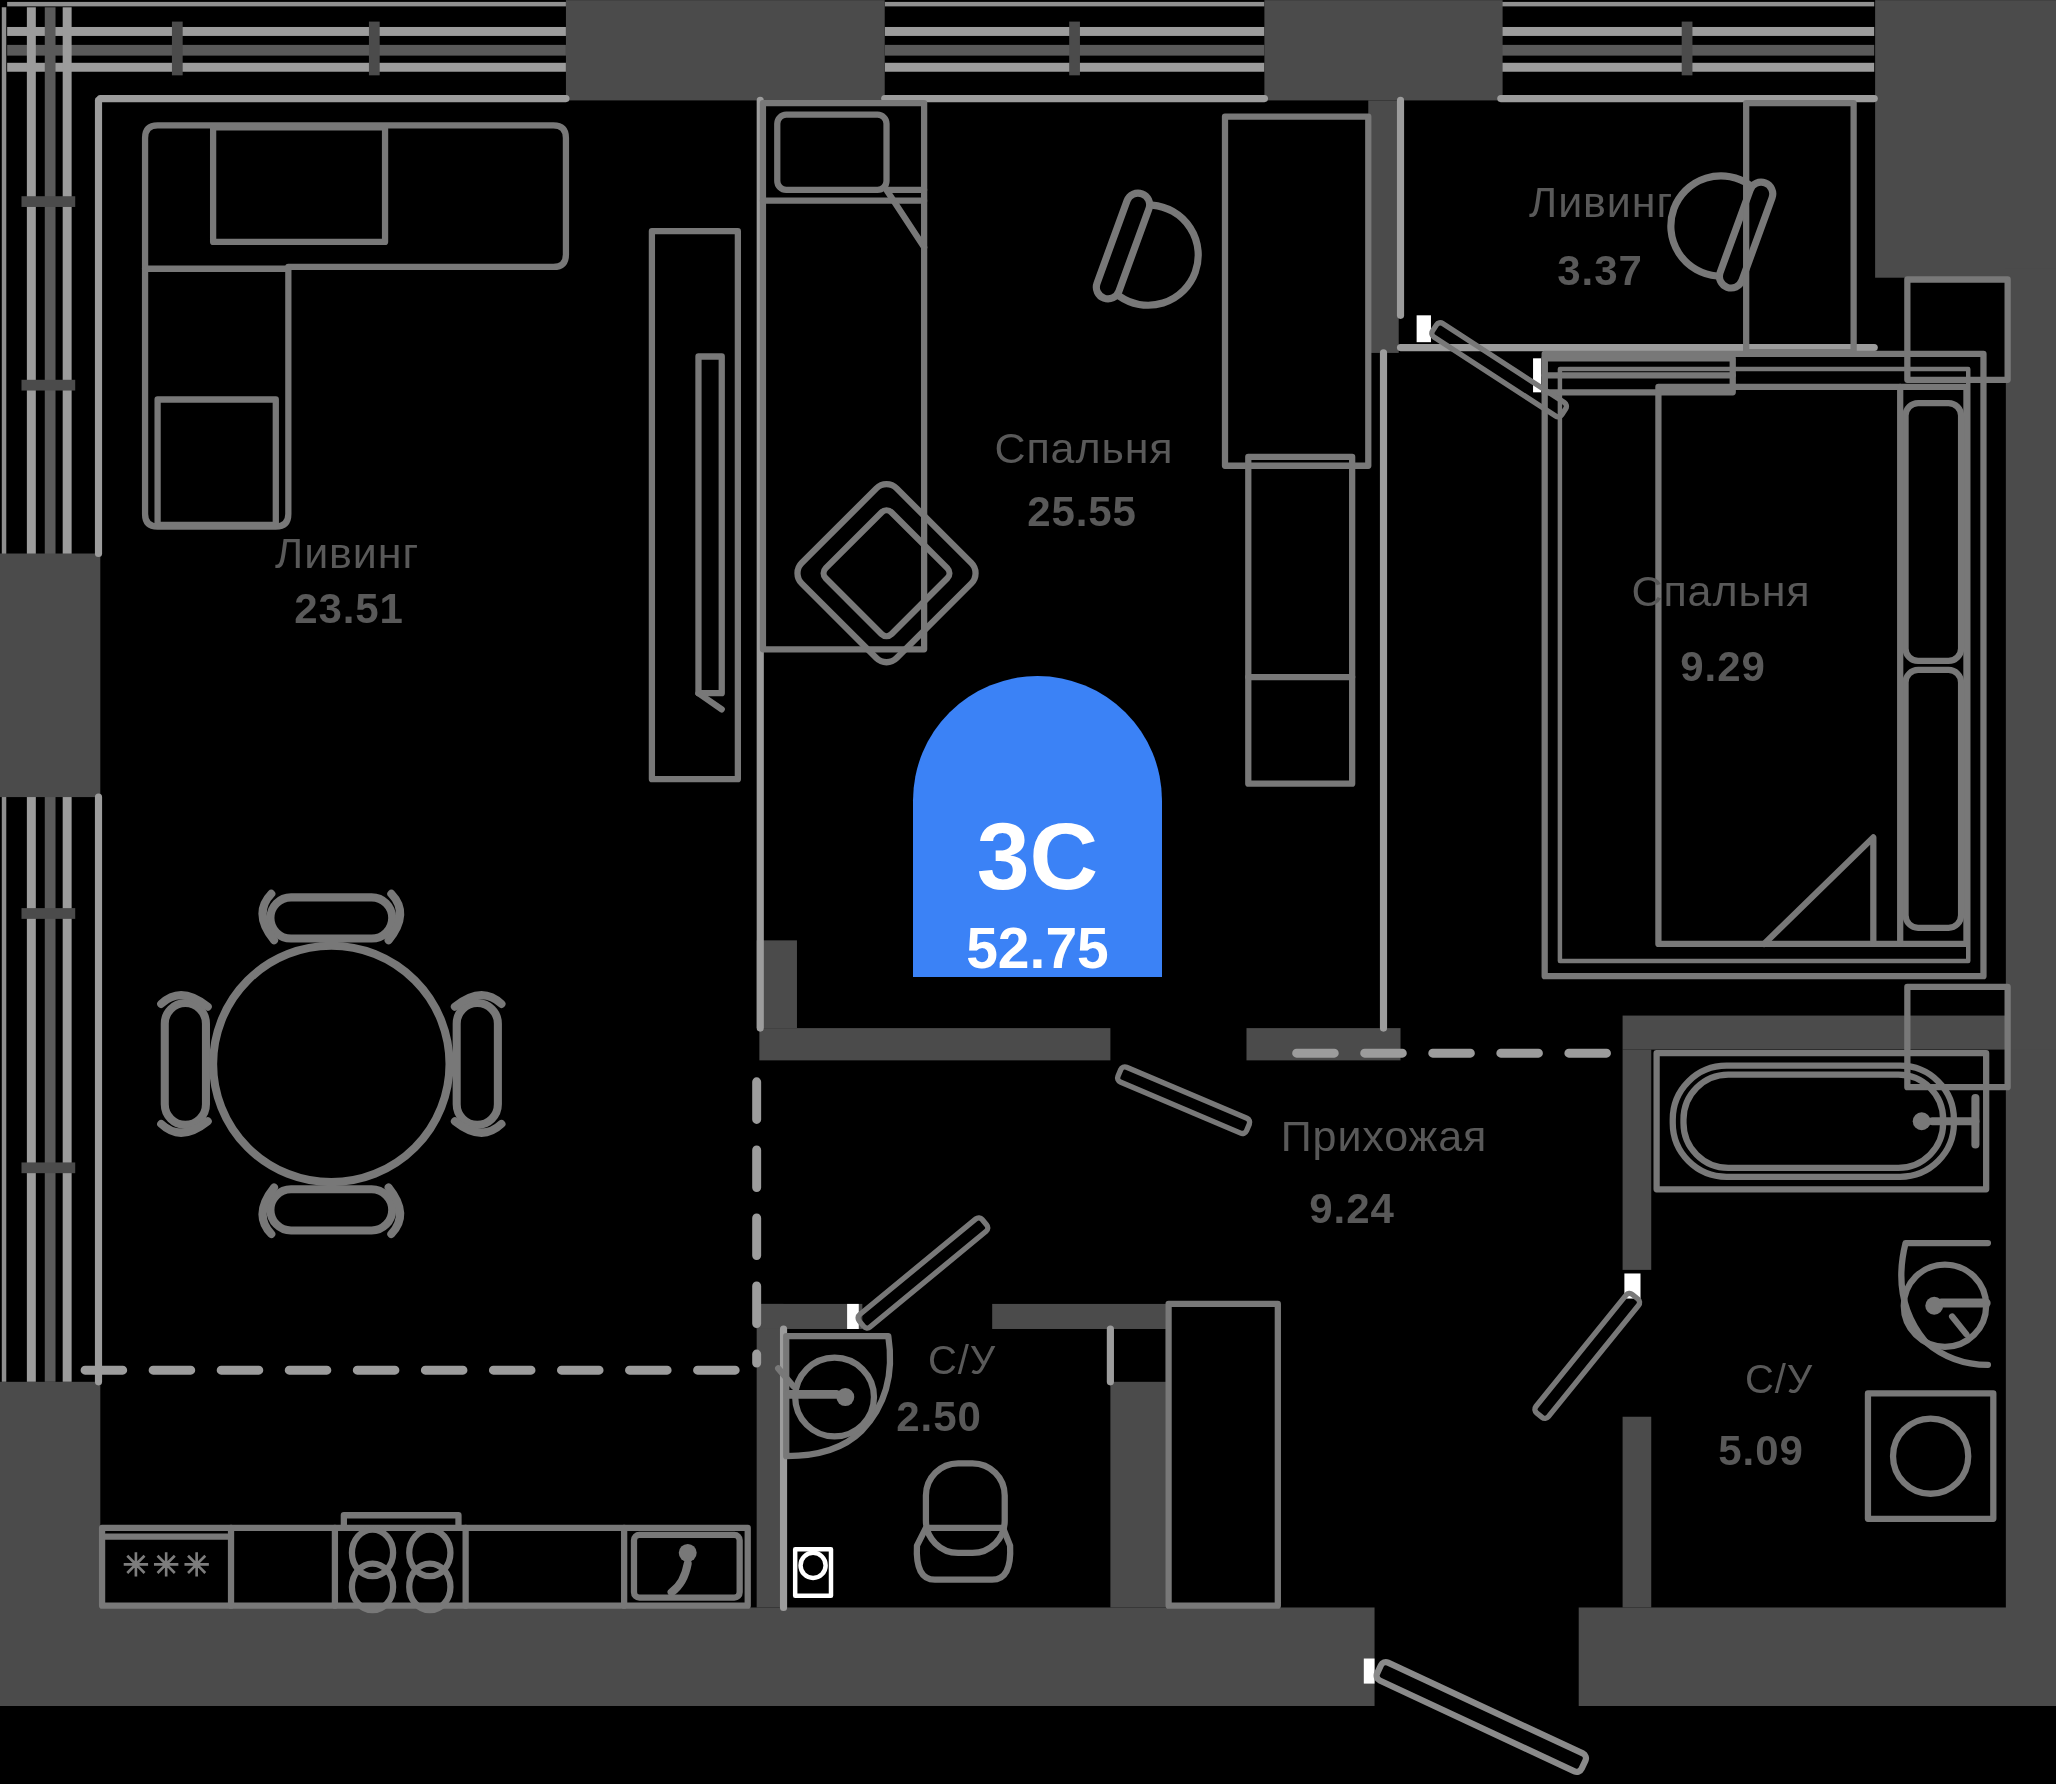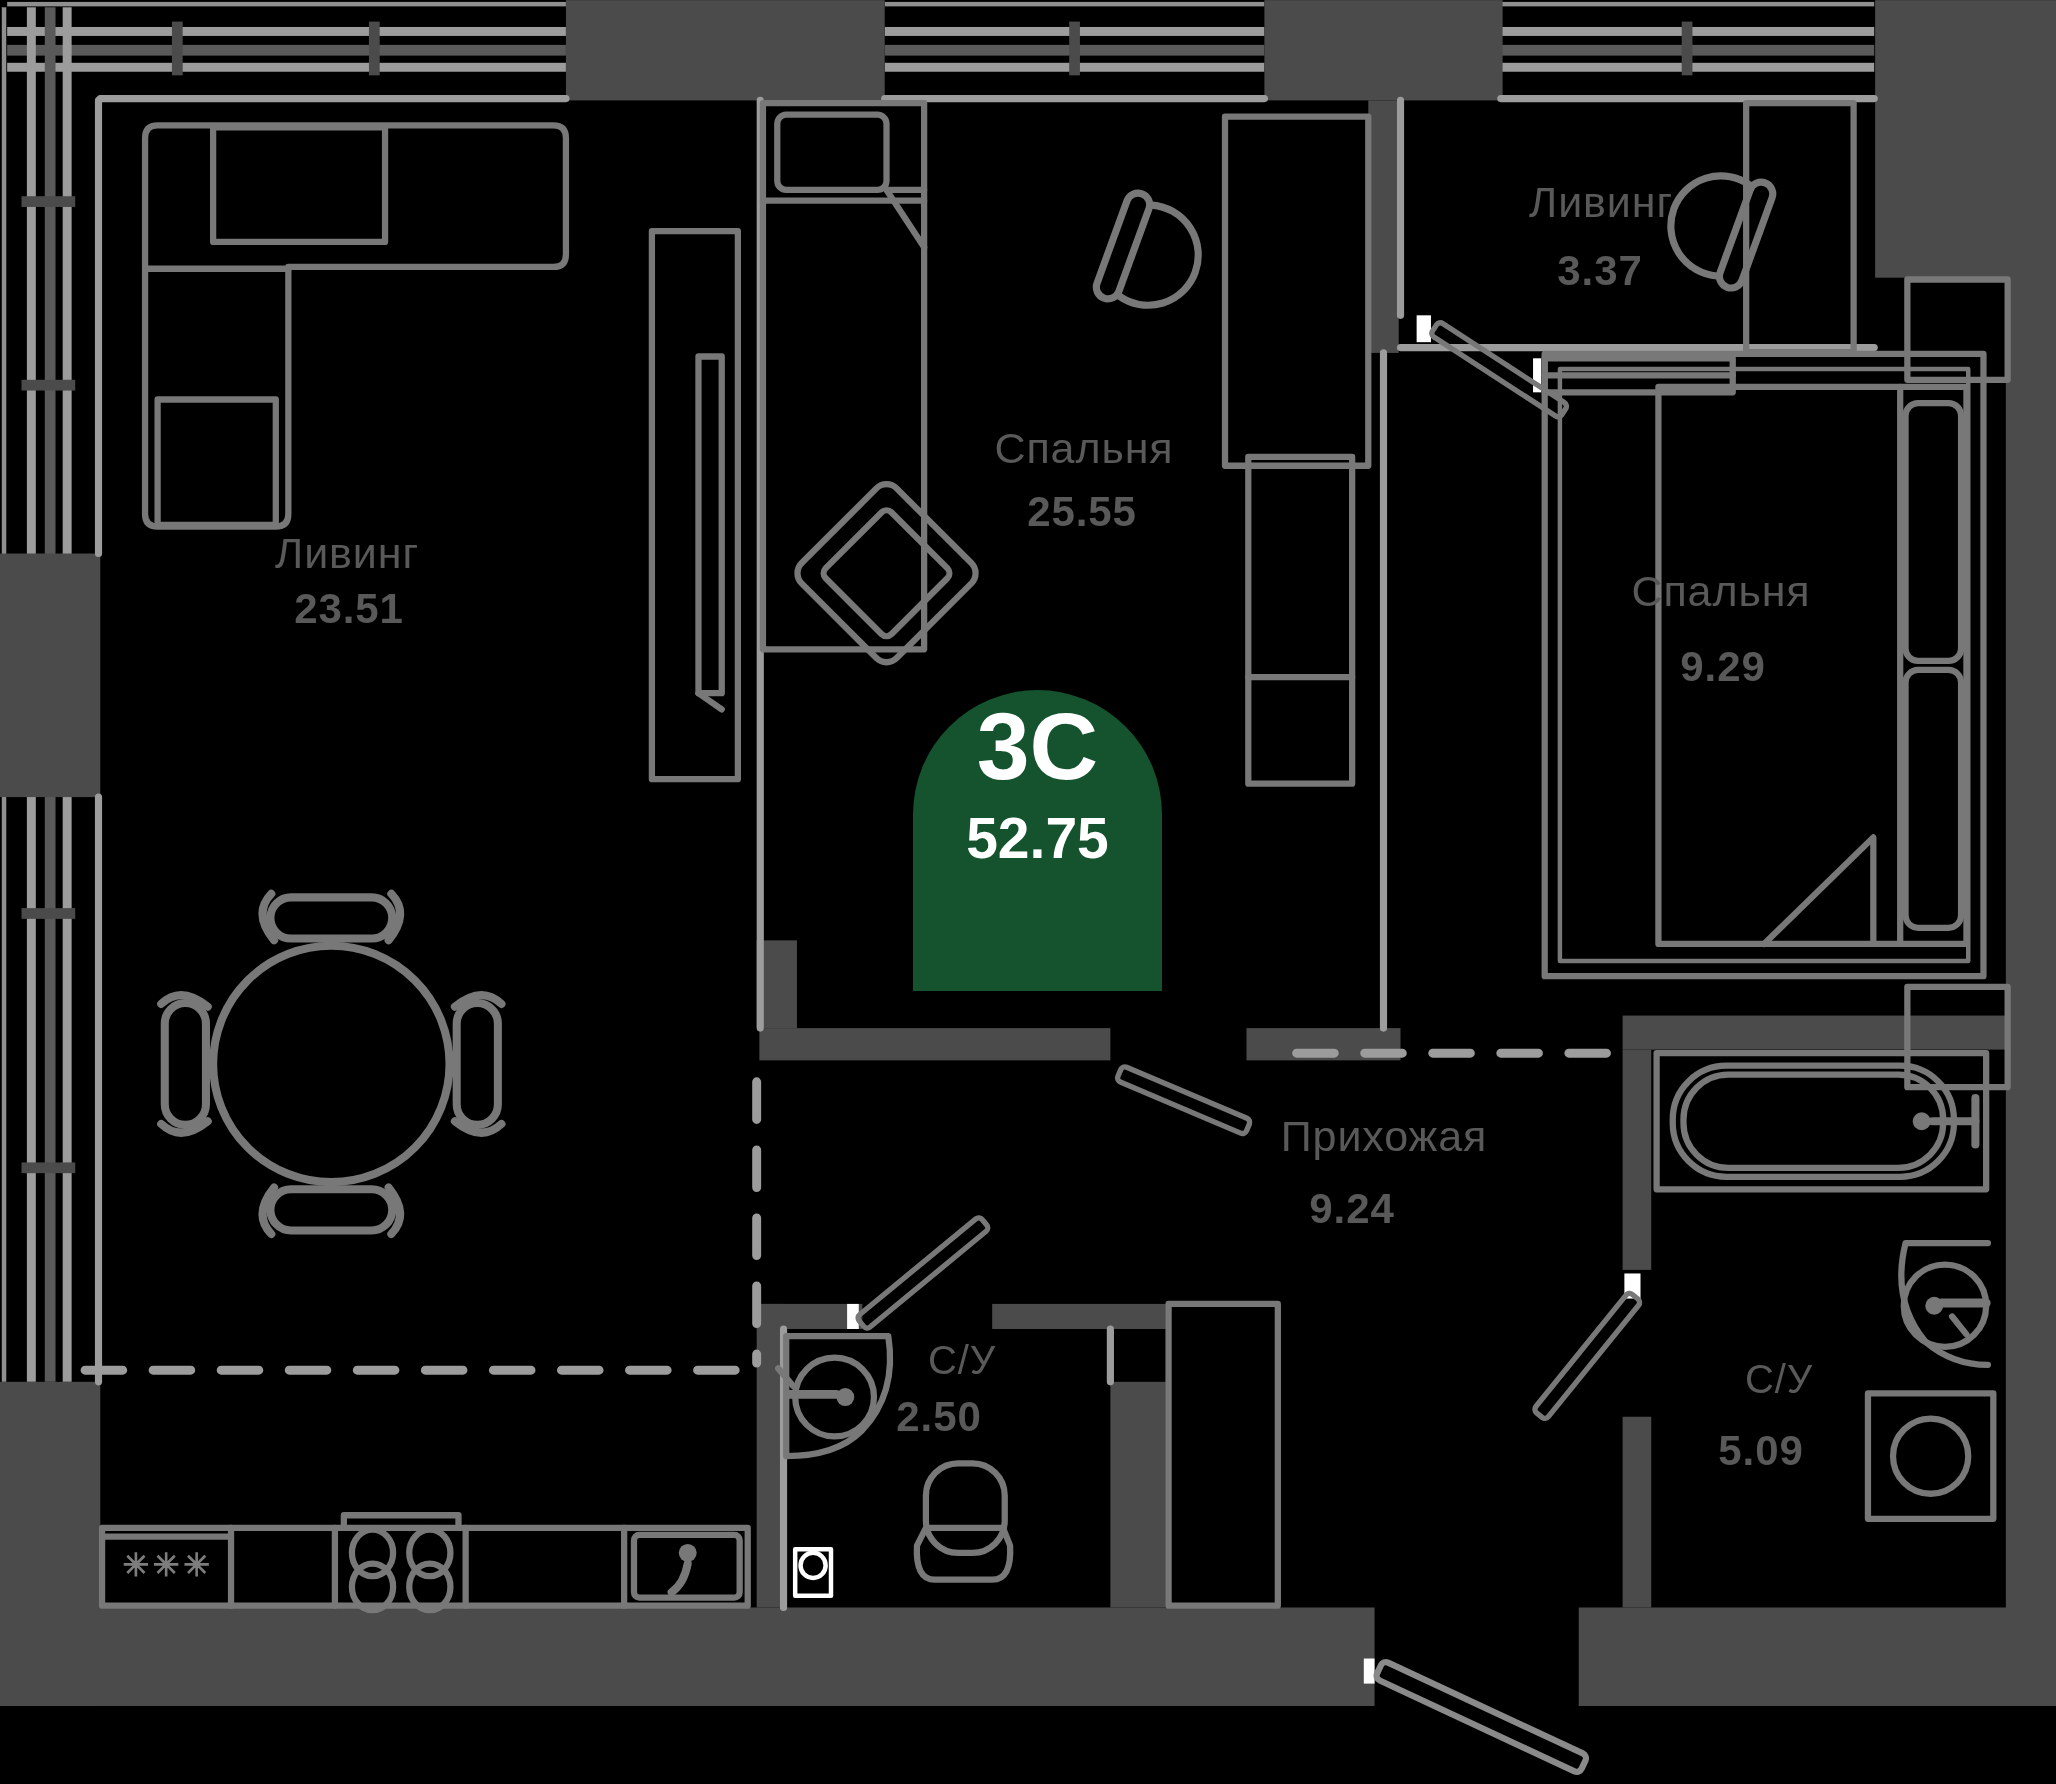--- a/index.html
+++ b/index.html
@@ -28,10 +28,10 @@
   }
   .badge{
     position:absolute;
-    left:913px;top:690px;width:249px;height:301px;
-    background:#14532d;
+    left:913px;top:676px;width:249px;height:301px;
+    background:#3b82f6;
     border-radius:125px 125px 0 0;
-    display:flex;flex-direction:column;align-items:center;justify-content:flex-start;
+    display:flex;flex-direction:column;align-items:center;justify-content:flex-end;
     color:#fff;text-align:center;
   }
   .badge .type{font-size:95px;font-weight:700;line-height:1;margin-top:9px;}

